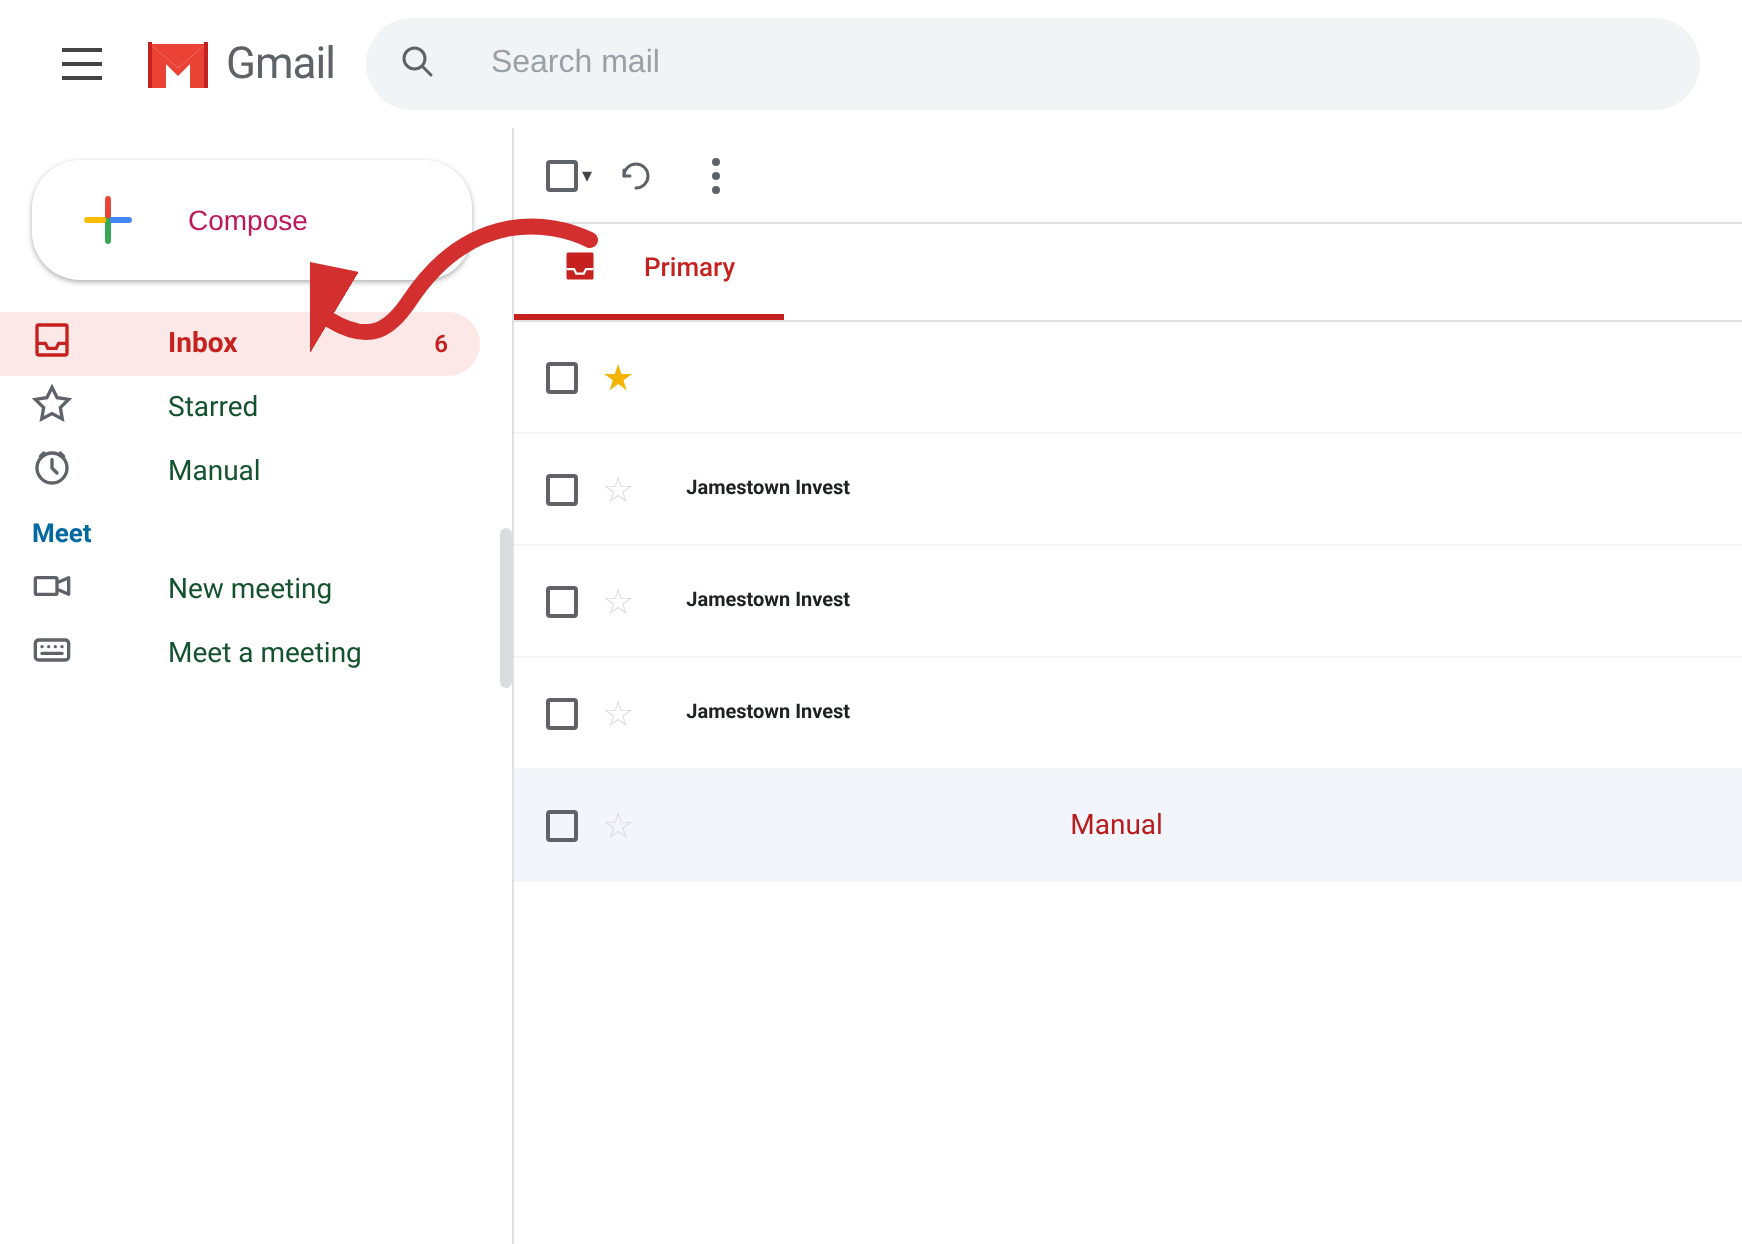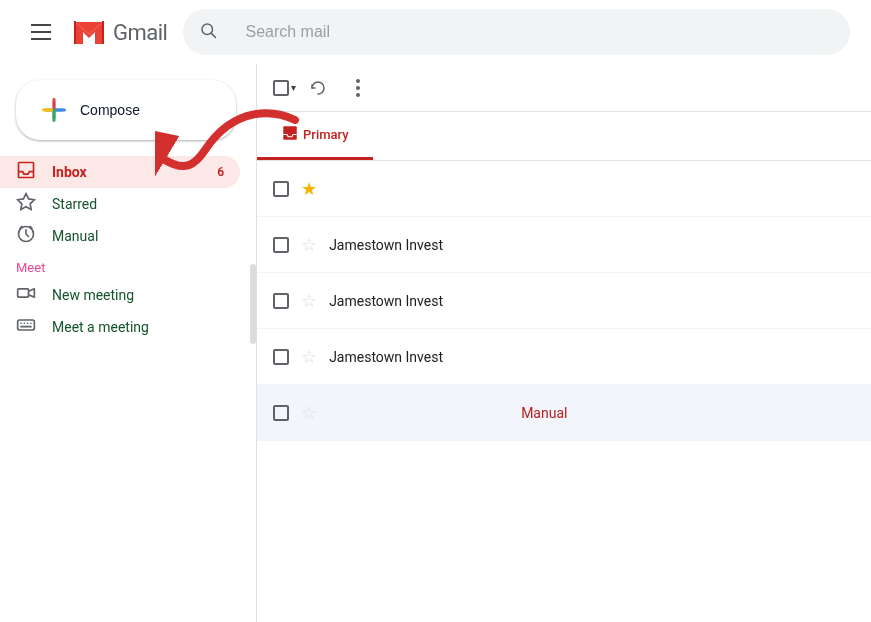--- a/index.html
+++ b/index.html
@@ -86,10 +86,10 @@
       border-radius: 24px;
       box-shadow: 0 1px 3px rgba(0,0,0,0.2), 0 1px 2px rgba(0,0,0,0.14);
       padding: 16px 24px;
-      display: flex; align-items: center; gap: 12px;
+      display: flex; align-items: center; gap: 26px;
       cursor: pointer;
       font-size: 14px; font-weight: 500;
-      color: #0f172a;
+      color: #be185d;
       width: 220px;
     }
     .compose-plus {

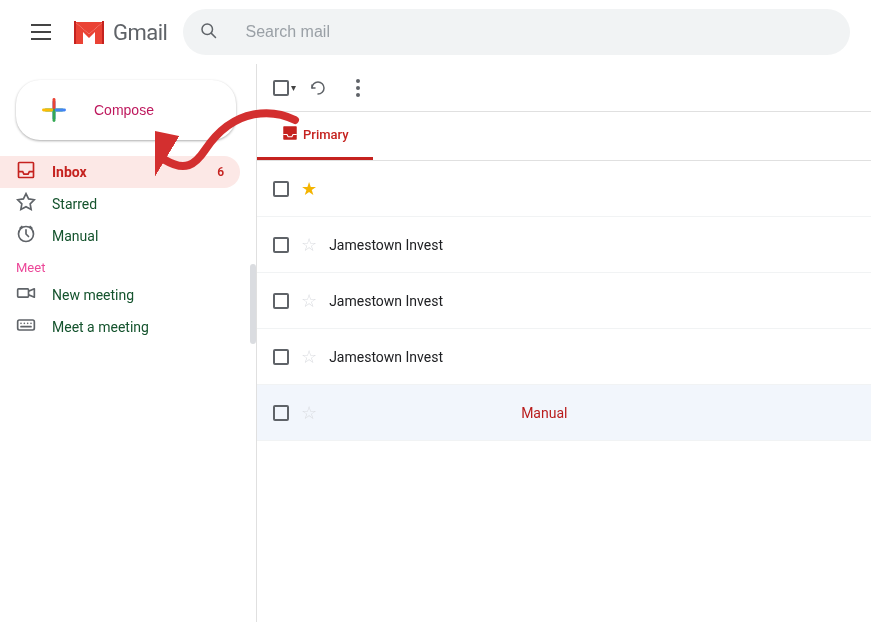--- a/index.html
+++ b/index.html
@@ -177,7 +177,7 @@
     .tab {
       display: flex;
       align-items: center;
-      gap: 4px;
+      gap: 23px;
       padding: 0 24px;
       height: 48px;
       cursor: pointer;

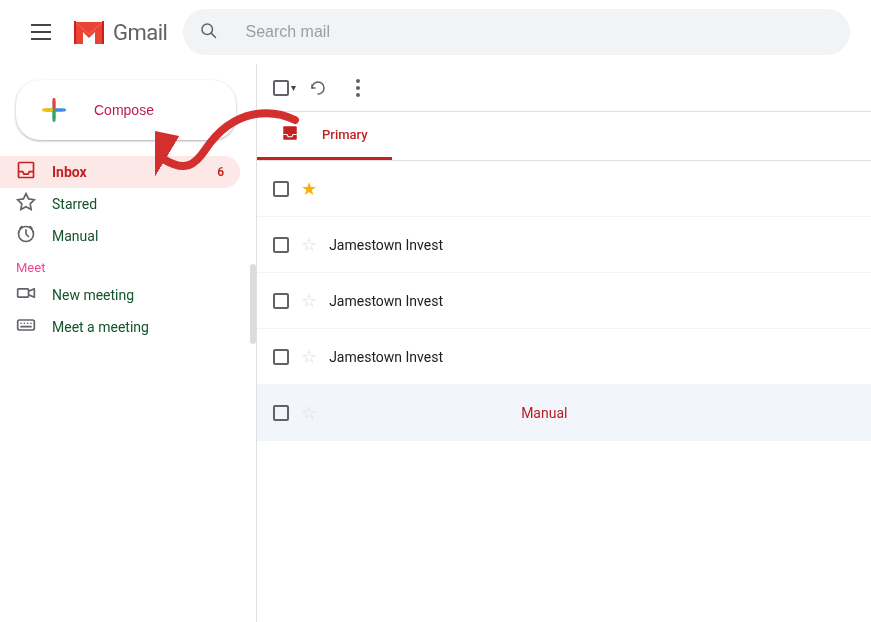--- a/index.html
+++ b/index.html
@@ -116,7 +116,7 @@
       font-weight: 700;
     }
     .nav-item-icon { font-size: 18px; flex-shrink: 0; width: 20px; text-align: center; }
-    .nav-item-label { flex: 1; }
+    .nav-item-label { flex: 1; margin-left: 32px; }
     .nav-item-badge {
       font-size: 12px;
       font-weight: 600;

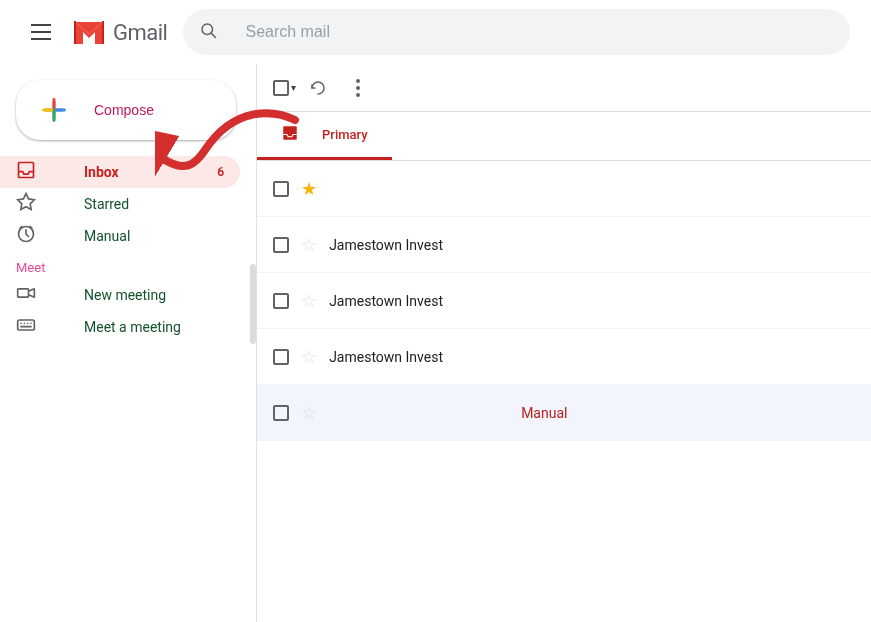--- a/index.html
+++ b/index.html
@@ -221,13 +221,14 @@
     .star-empty { color: #dadce0; }
     .email-sender {
       width: 180px;
-      font-size: 14px;
-      font-weight: 400;
+      font-size: 10px;
+      font-weight: 700;
       color: #202124;
       white-space: nowrap;
       overflow: hidden;
       text-overflow: ellipsis;
       flex-shrink: 0;
+      margin-left: 14px;
     }
     .email-subject {
       flex: 1;

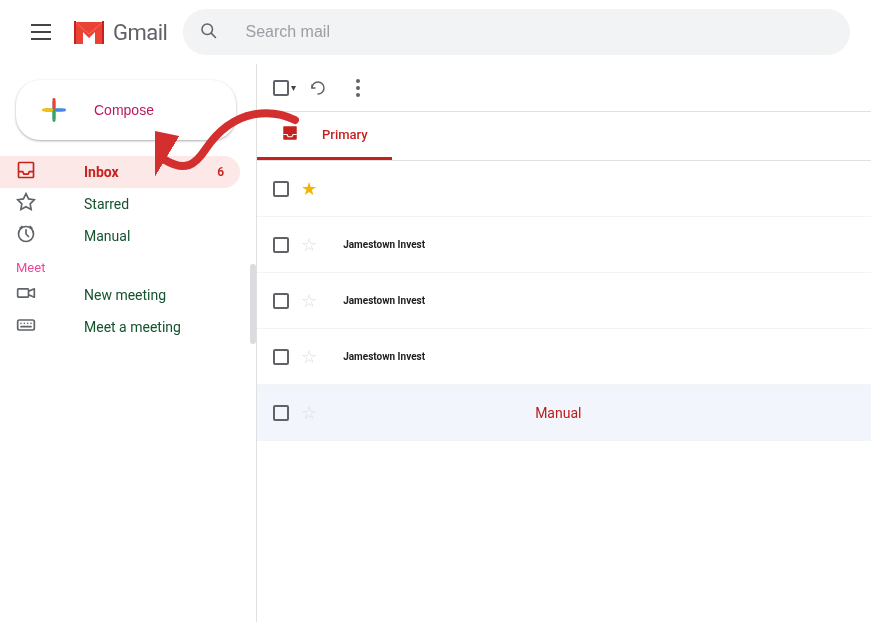--- a/index.html
+++ b/index.html
@@ -126,8 +126,8 @@
     .nav-section-label {
       padding: 8px 16px 4px 16px;
       font-size: 13px;
-      font-weight: 400;
-      color: #ec4899;
+      font-weight: 700;
+      color: #0369a1;
     }
 
     

